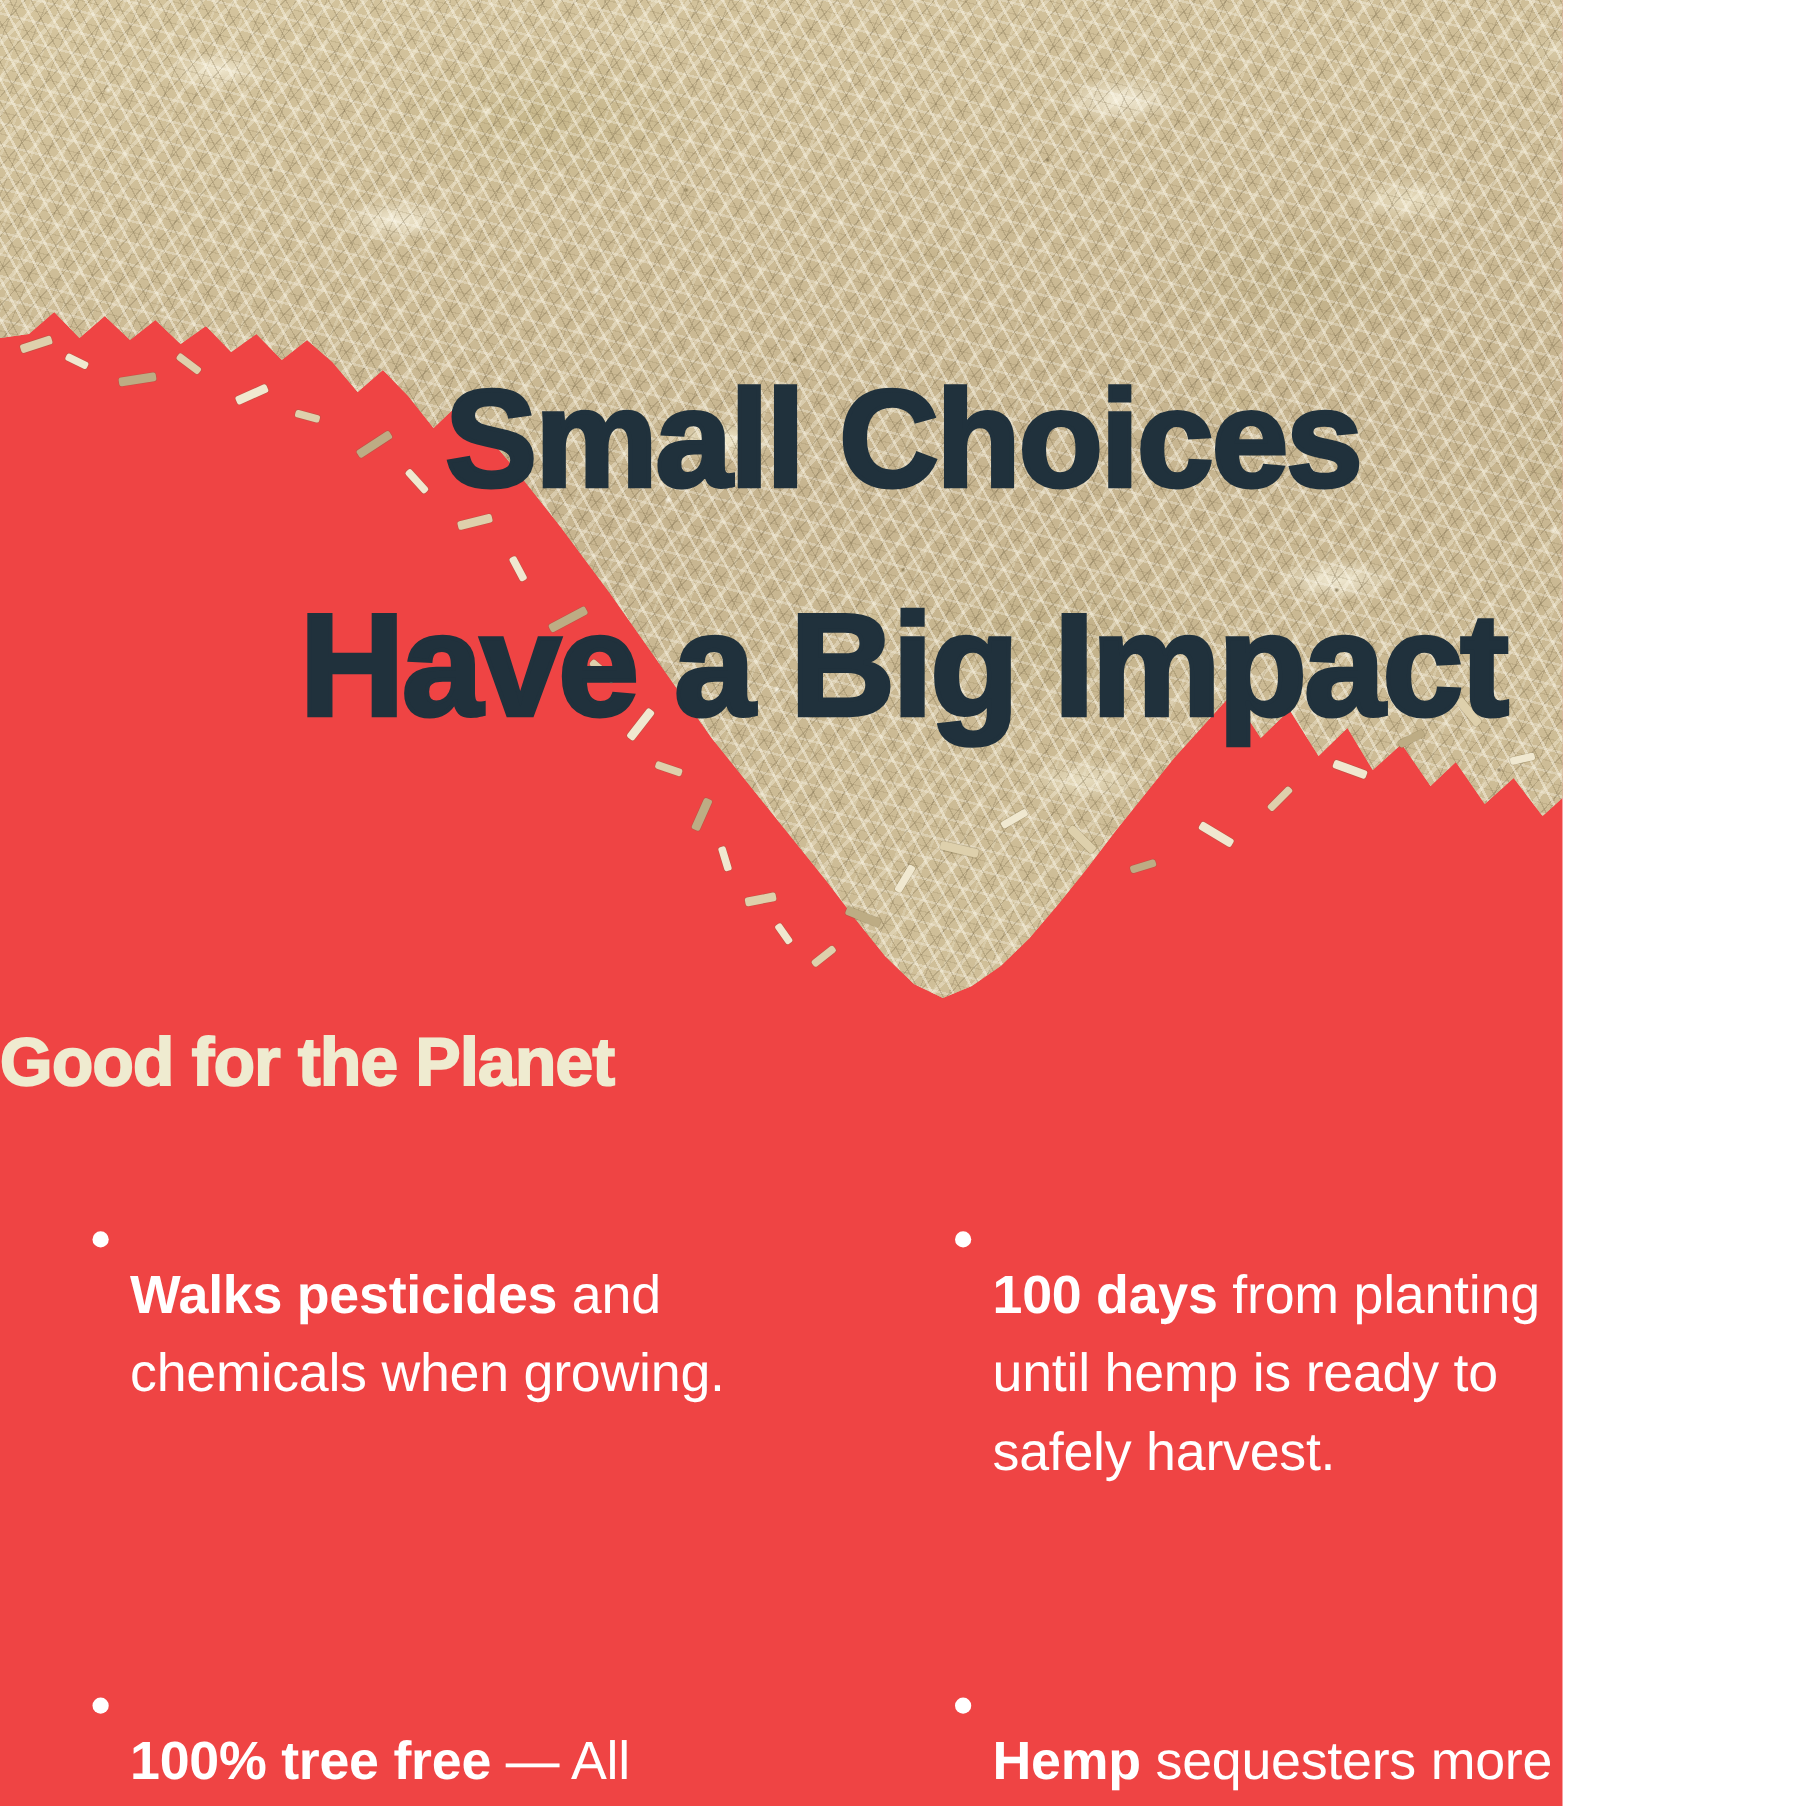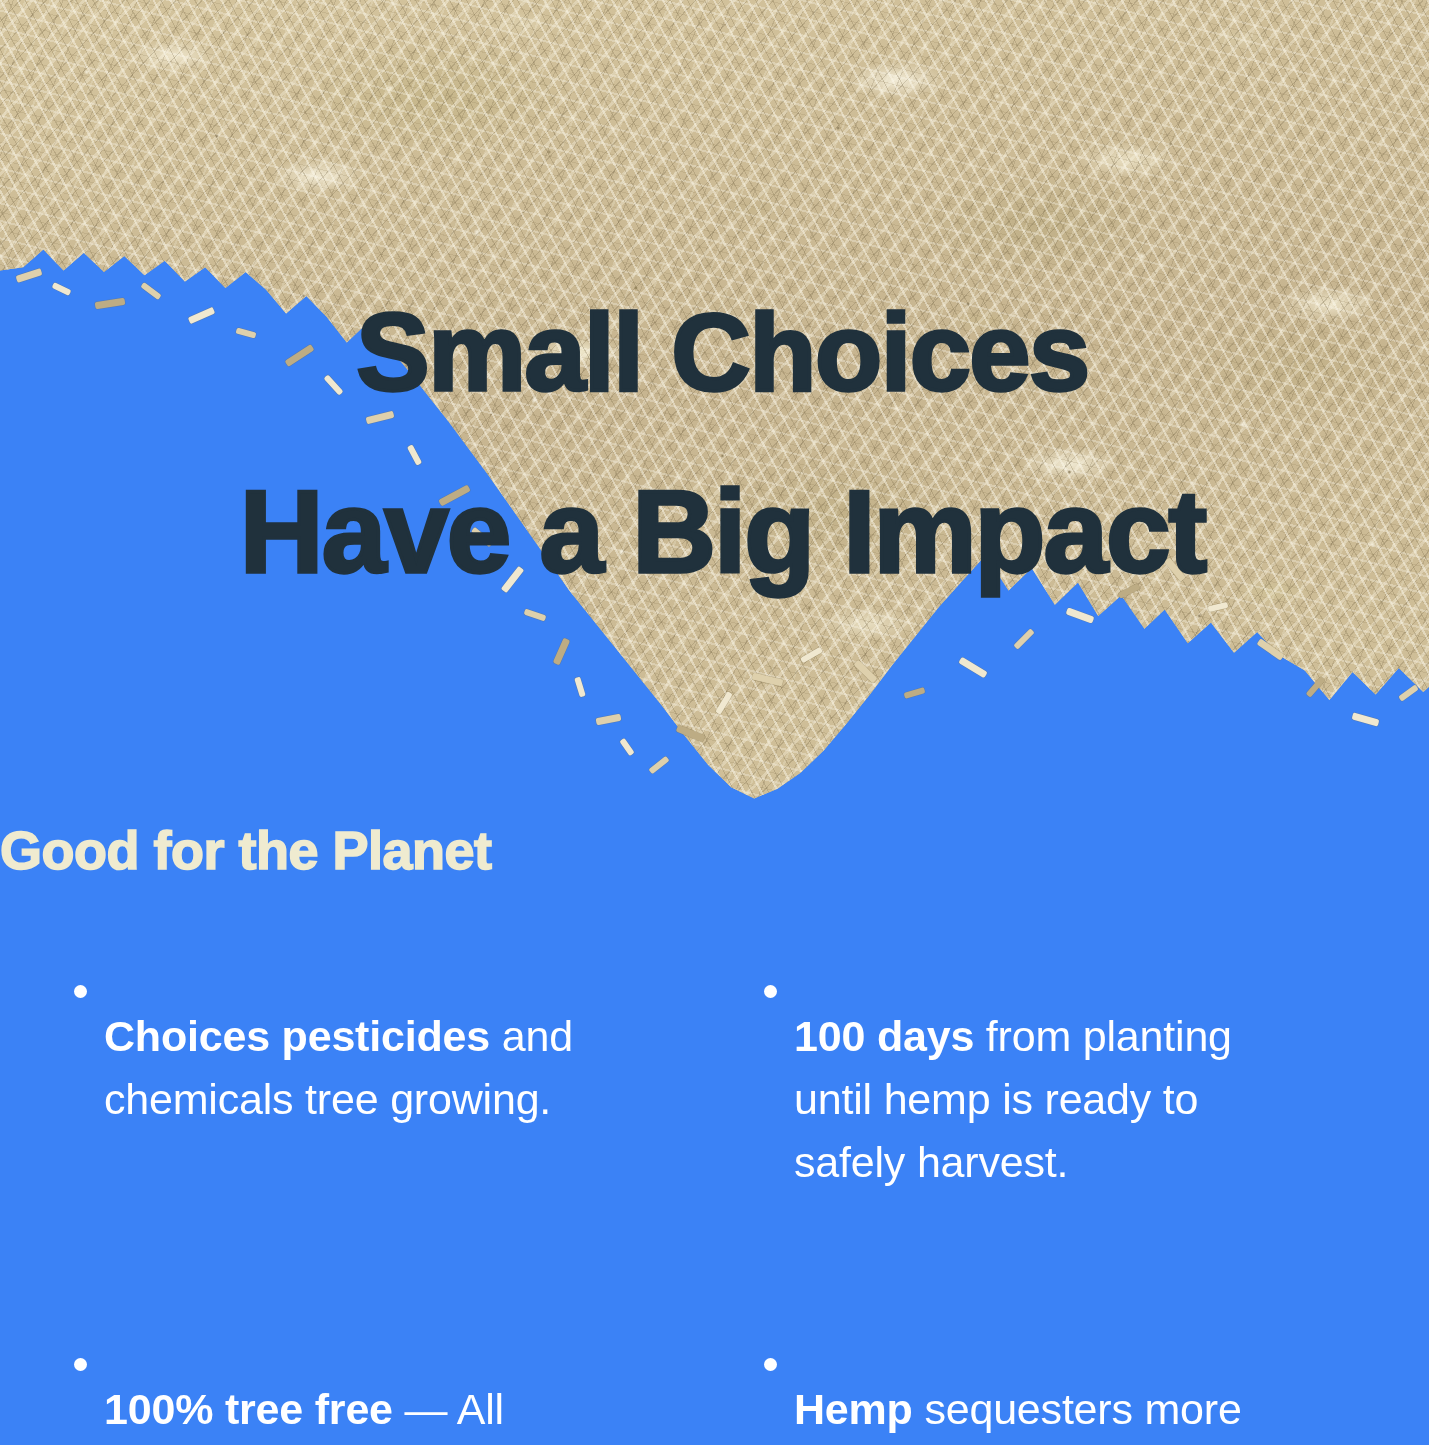--- a/index.html
+++ b/index.html
@@ -9,10 +9,10 @@
   }
   #poster {
     position: relative;
-    width: 1429px;
+    width: 1250px;
     height: 1445px;
     overflow: hidden;
-    background: #3b82f6;
+    background: #ef4444;
     font-family: "Liberation Sans", sans-serif;
     -webkit-font-smoothing: antialiased;
   }

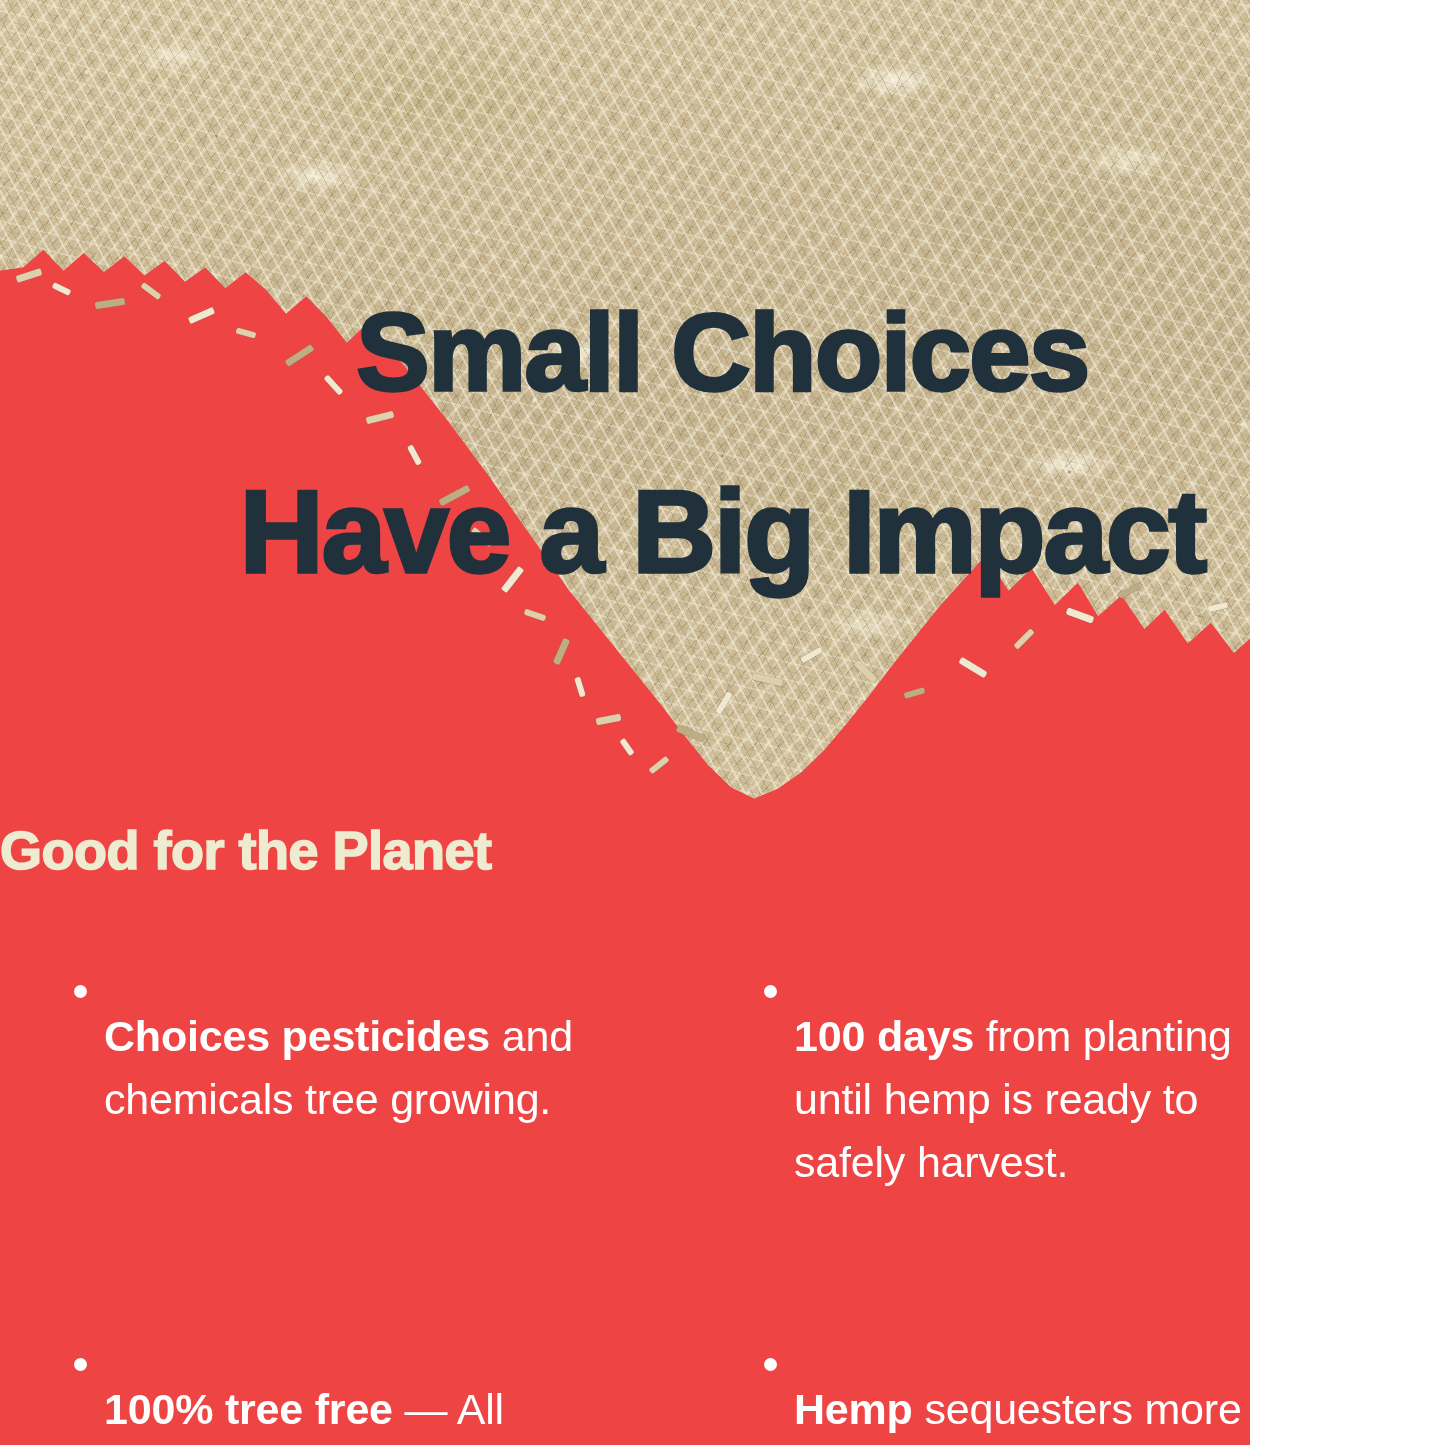--- a/index.html
+++ b/index.html
@@ -303,7 +303,7 @@
     <div class="bullet col-left">
       <span class="bullet-dot"></span>
       <p class="bullet-text">
-        <b>Choices pesticides</b><span> and chemicals tree growing.</span>
+        <b>Walks pesticides</b><span> and chemicals tree growing.</span>
       </p>
     </div>
 

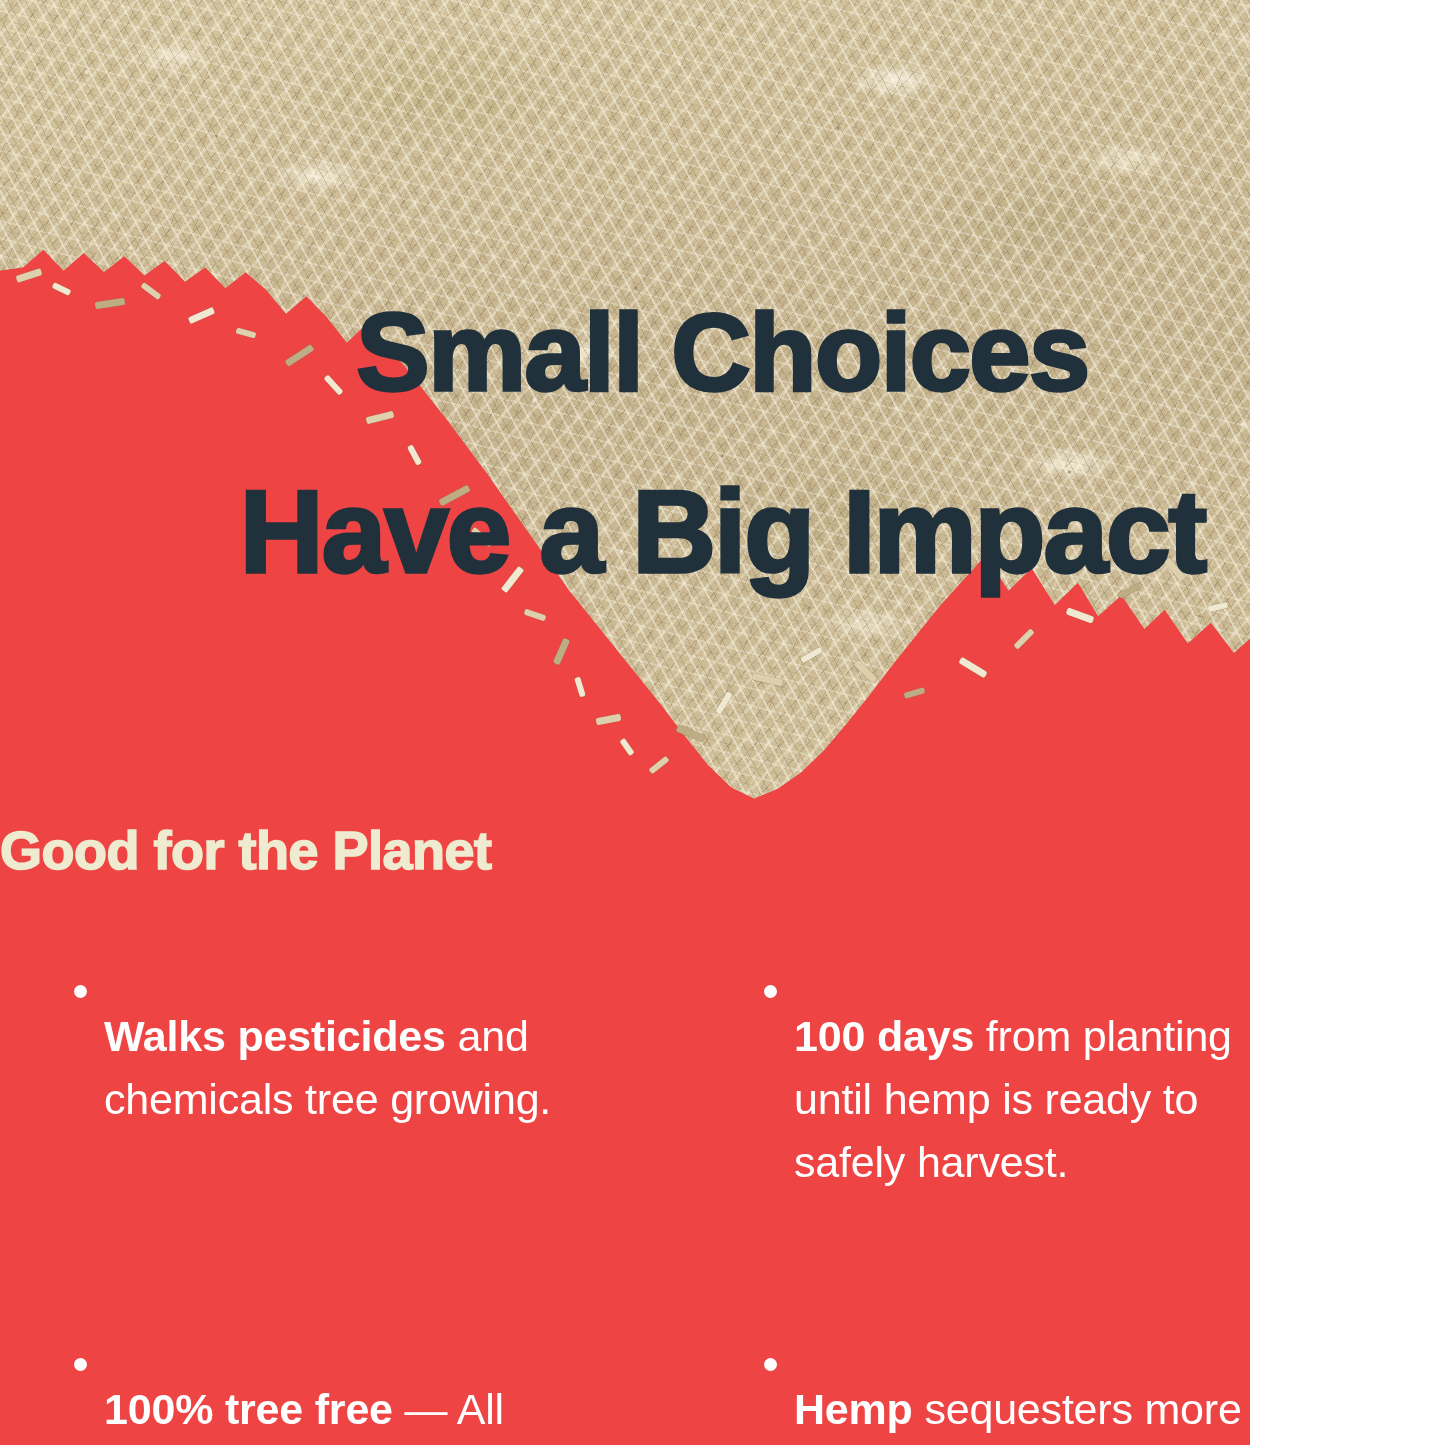--- a/index.html
+++ b/index.html
@@ -303,7 +303,7 @@
     <div class="bullet col-left">
       <span class="bullet-dot"></span>
       <p class="bullet-text">
-        <b>Walks pesticides</b><span> and chemicals tree growing.</span>
+        <b>Walks pesticides</b><span> and chemicals when growing.</span>
       </p>
     </div>
 

